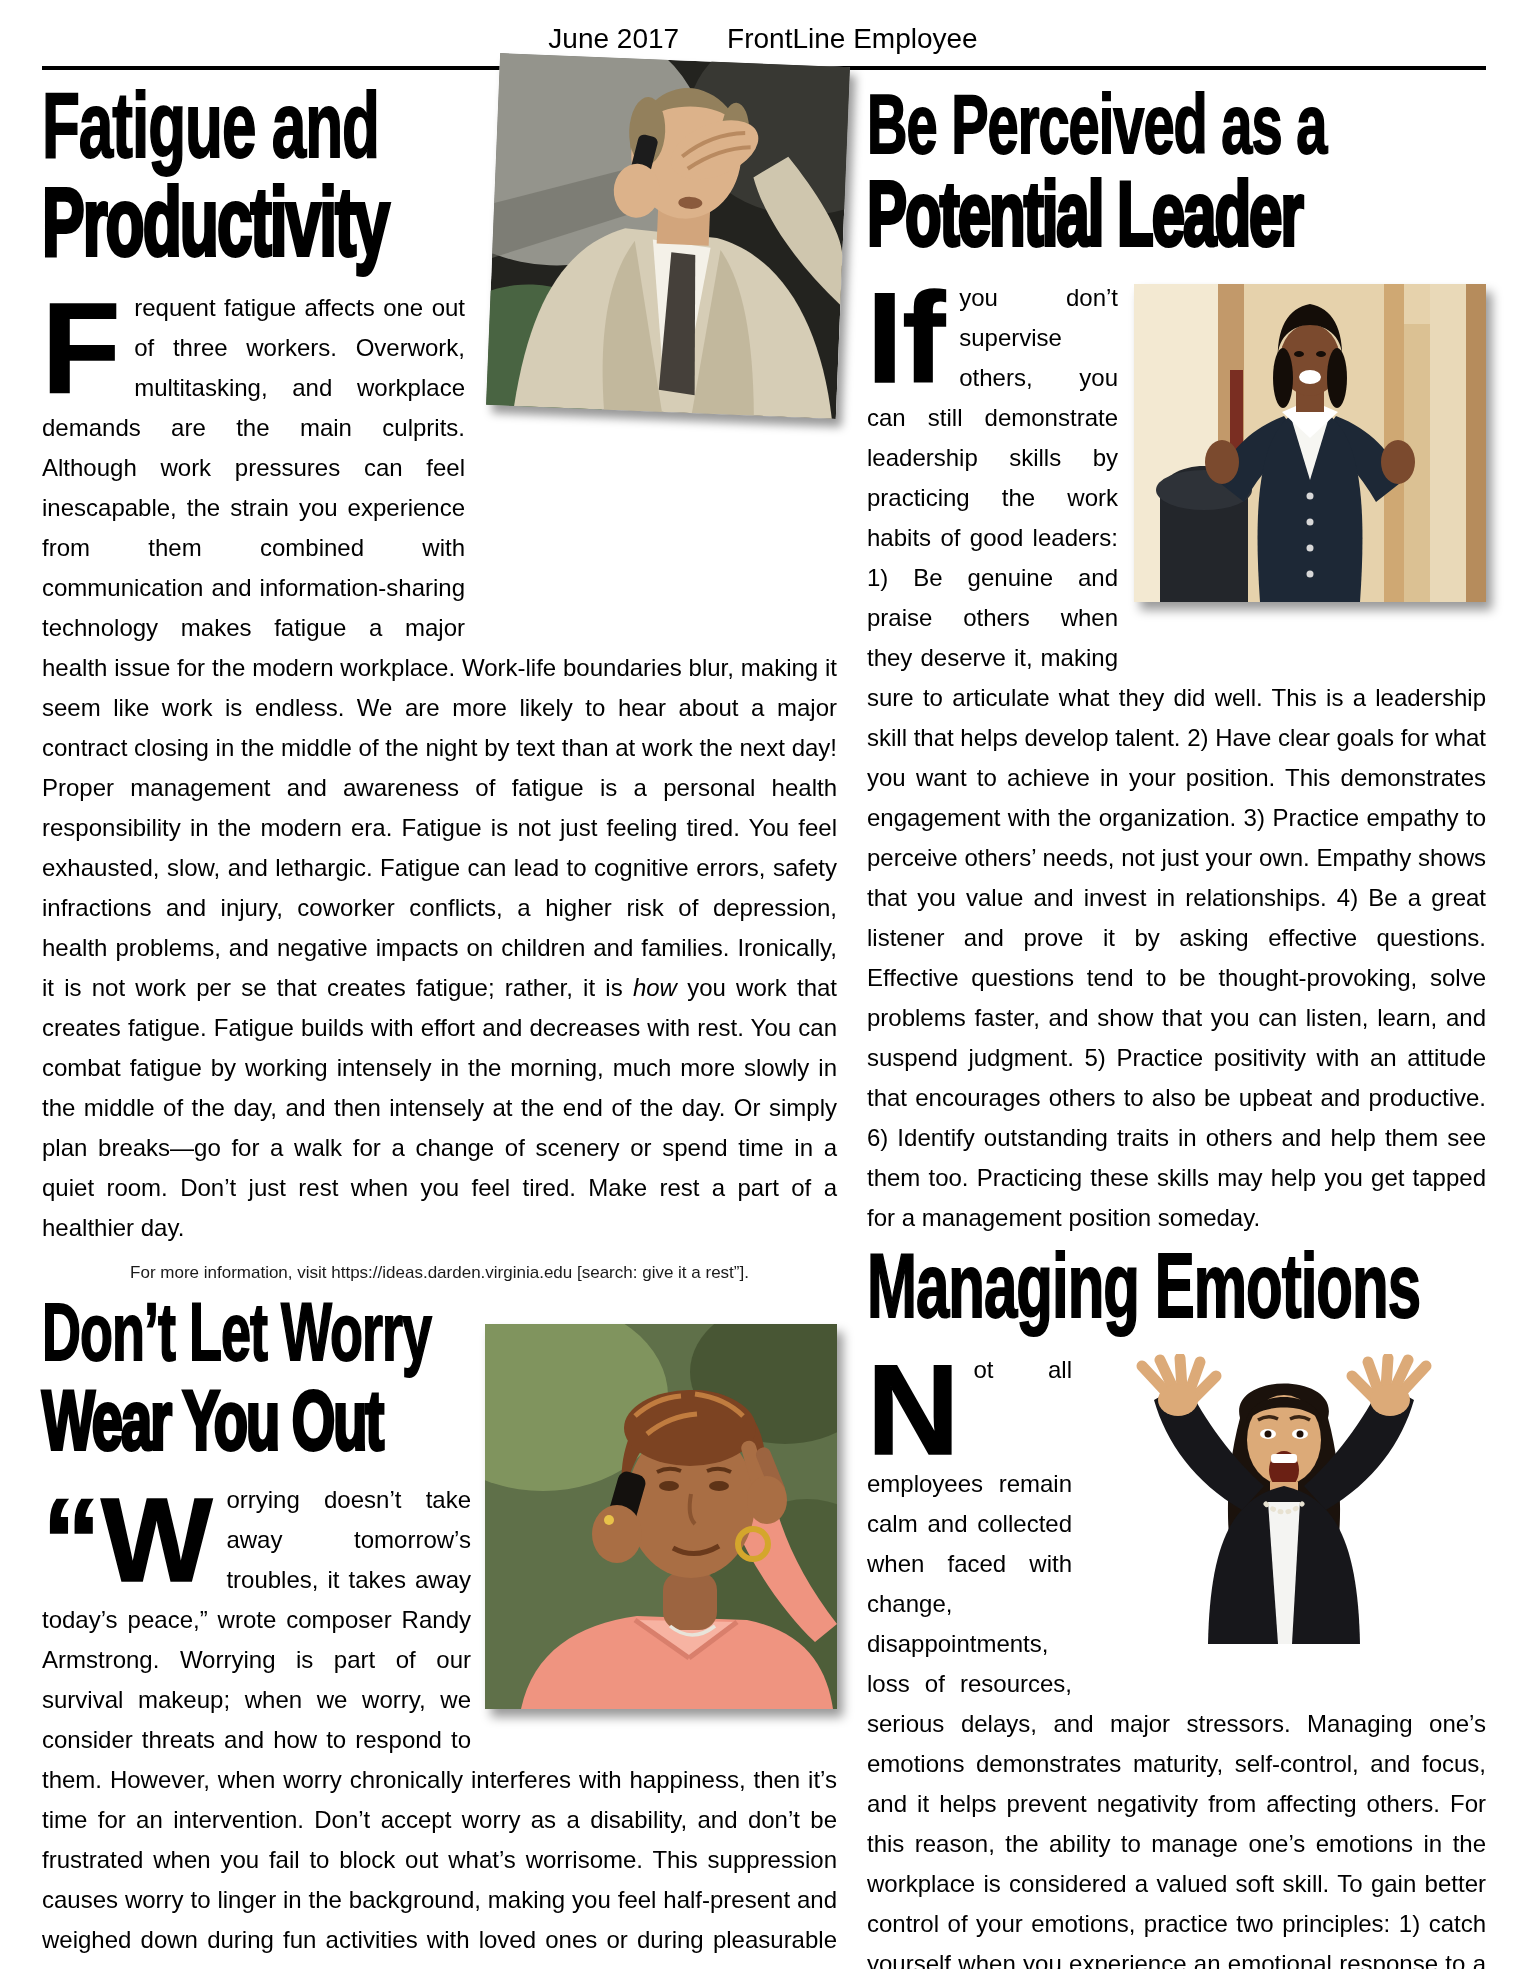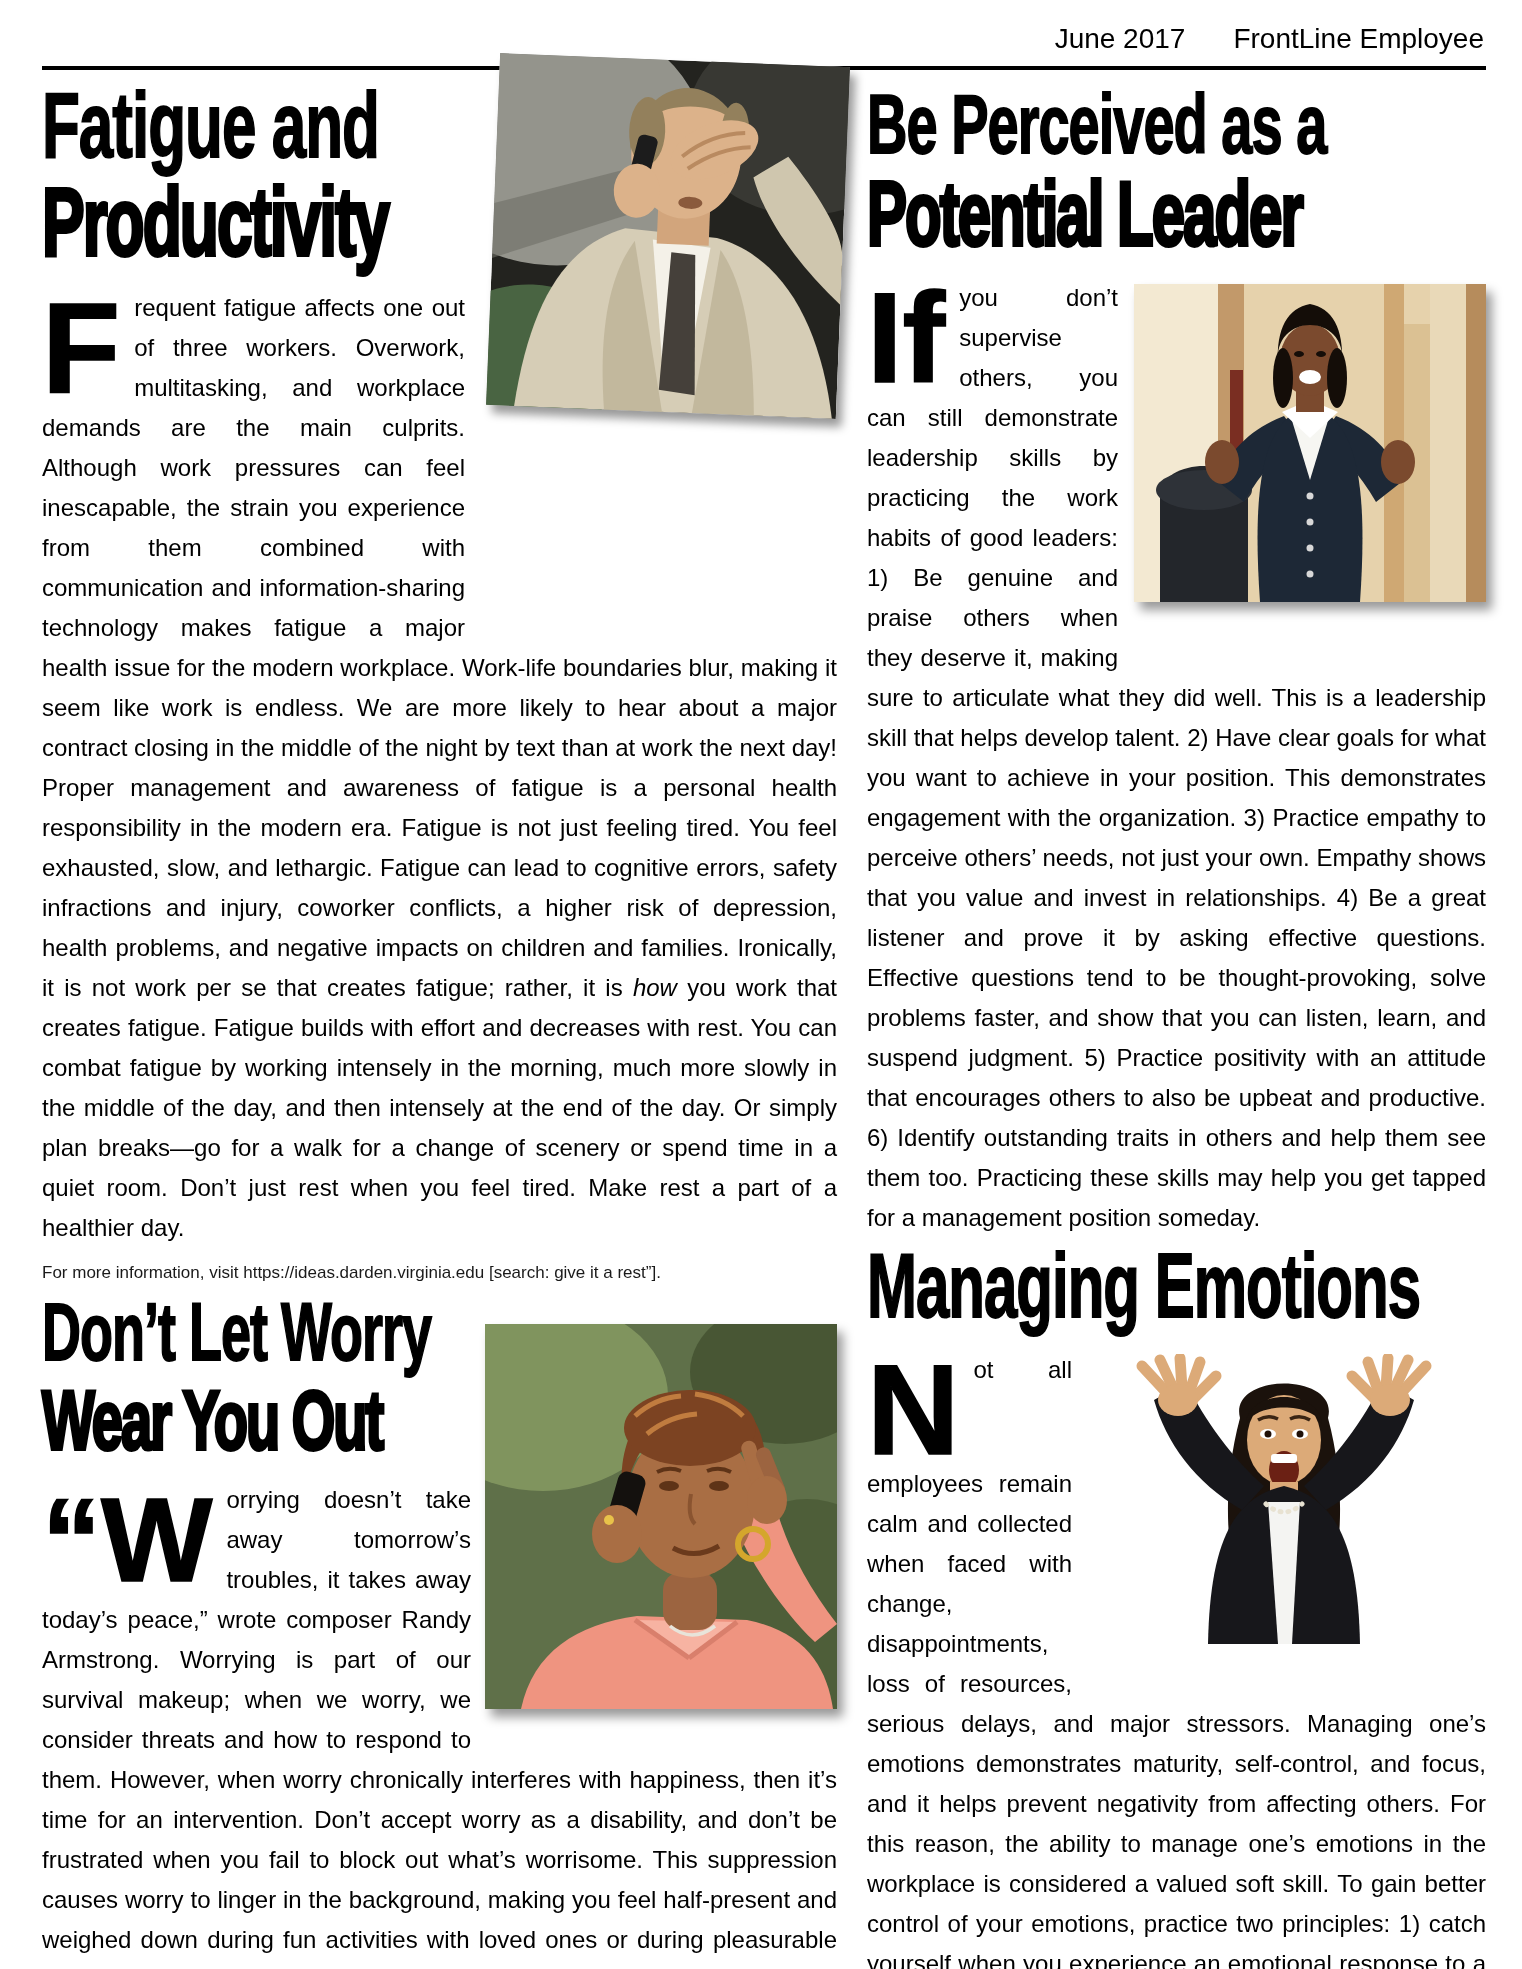--- a/index.html
+++ b/index.html
@@ -11,7 +11,7 @@
   }
   
   .masthead{
-    text-align:right;font-size:28px;line-height:34px;
+    text-align:center;font-size:28px;line-height:34px;
     padding:6px 2px 10px 0;border-bottom:4px solid #000;
   }
   .masthead .pub{margin-left:48px;}

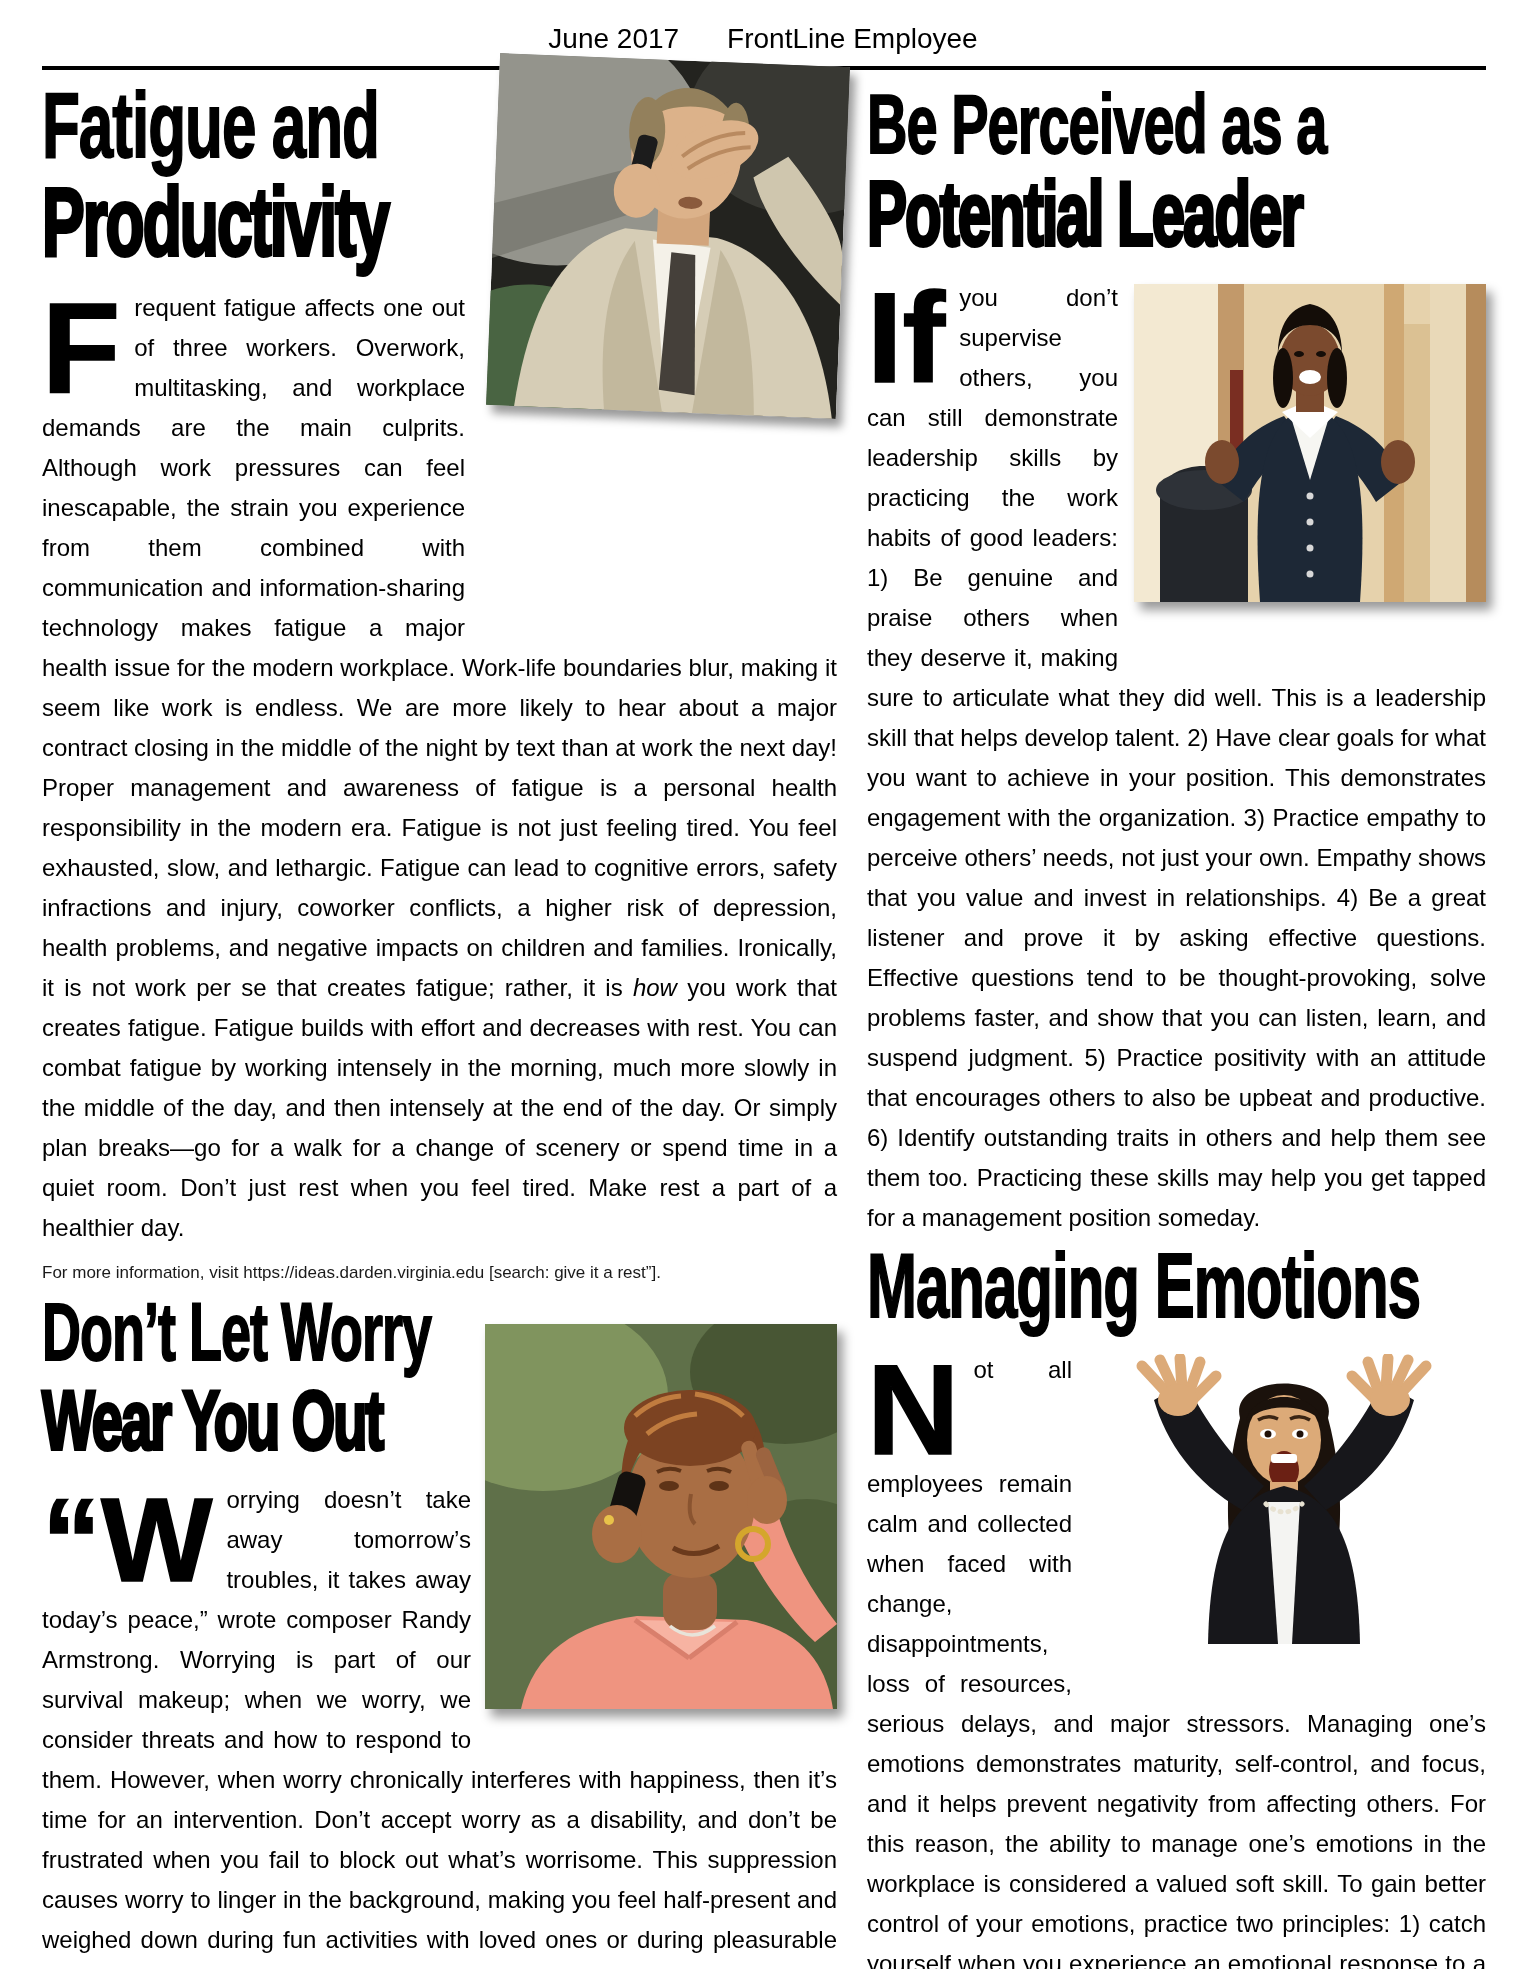--- a/index.html
+++ b/index.html
@@ -41,7 +41,7 @@
   }
   .dropcap.small{font-size:118px;}
   .footnote{
-    text-align:left;font-size:17px;line-height:22px;color:#1a1a1a;
+    text-align:center;font-size:17px;line-height:22px;color:#1a1a1a;
     margin-top:14px;
   }
   

